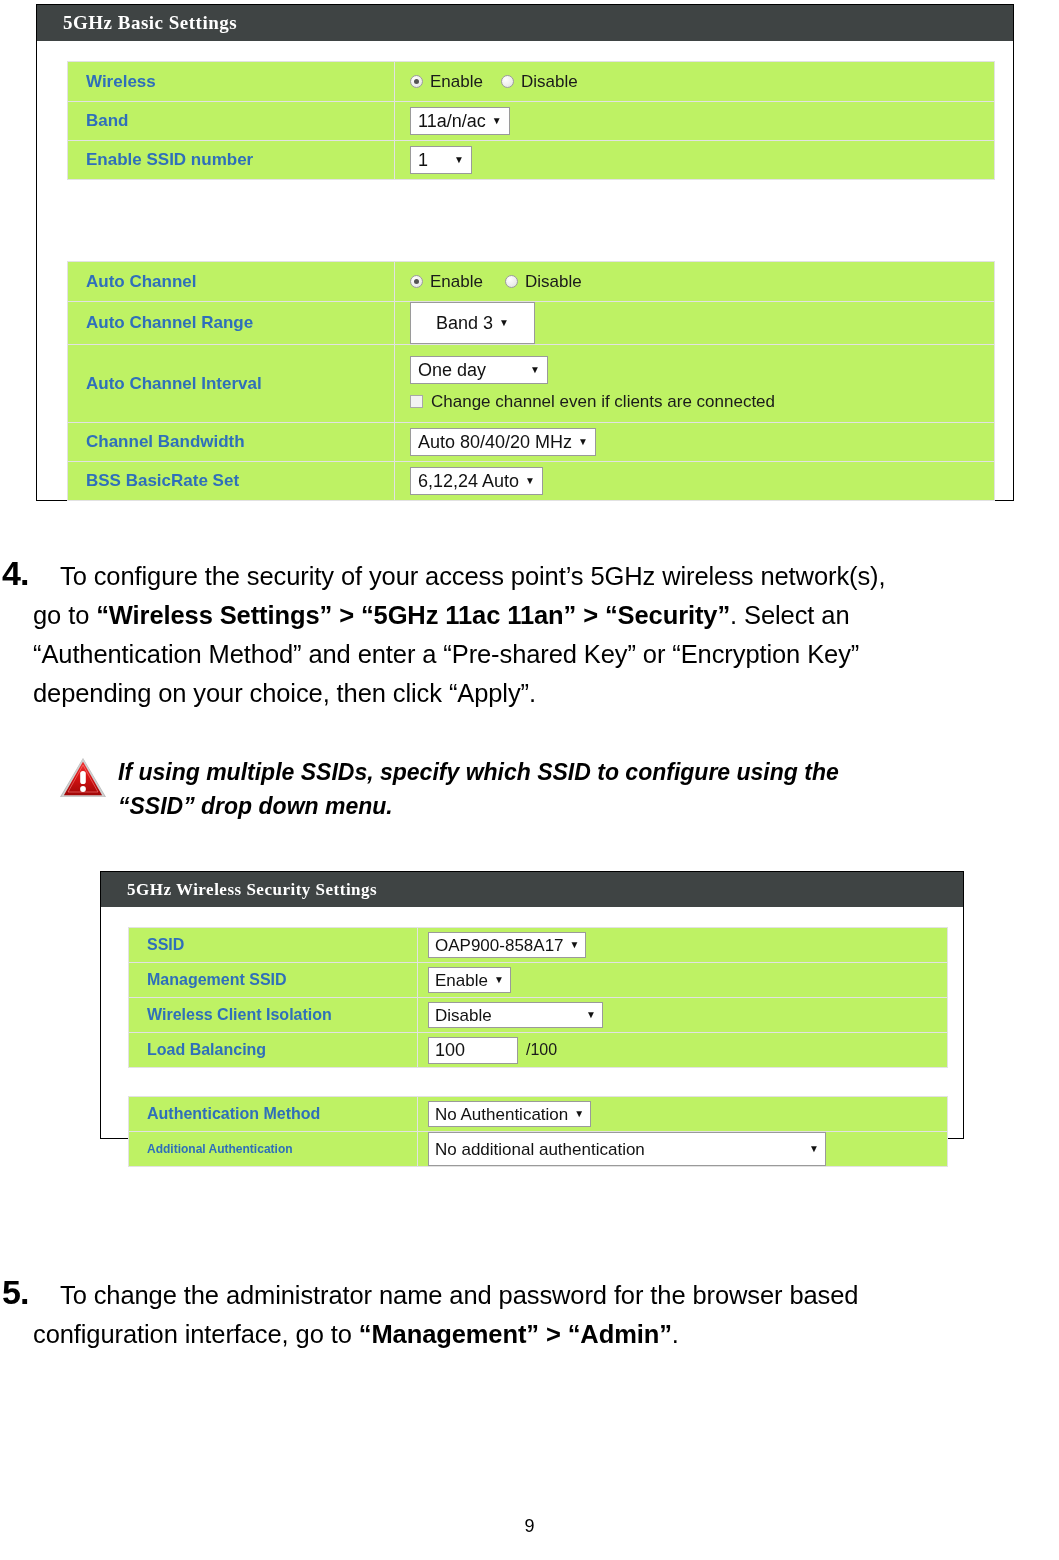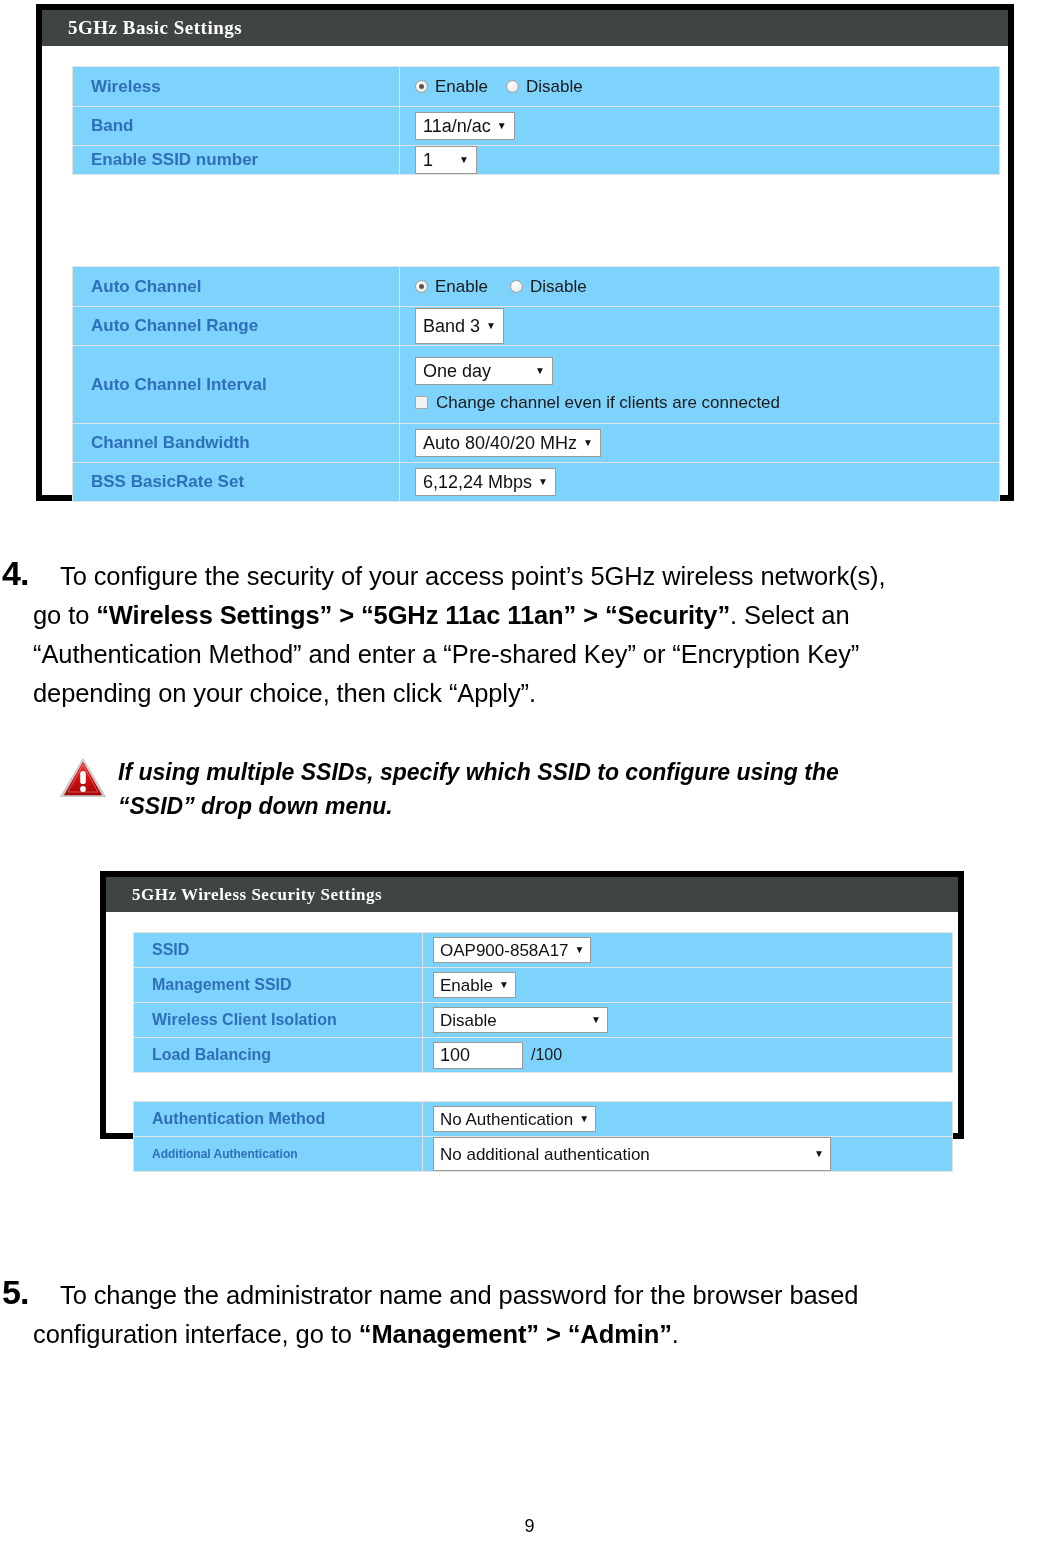--- a/index.html
+++ b/index.html
@@ -20,7 +20,7 @@
   .ui-panel {
     position: absolute;
     background: #ffffff;
-    border: 6px solid #000000;
+    border: 1px solid #000000;
     box-sizing: border-box;
   }
   .ui-panel-header {

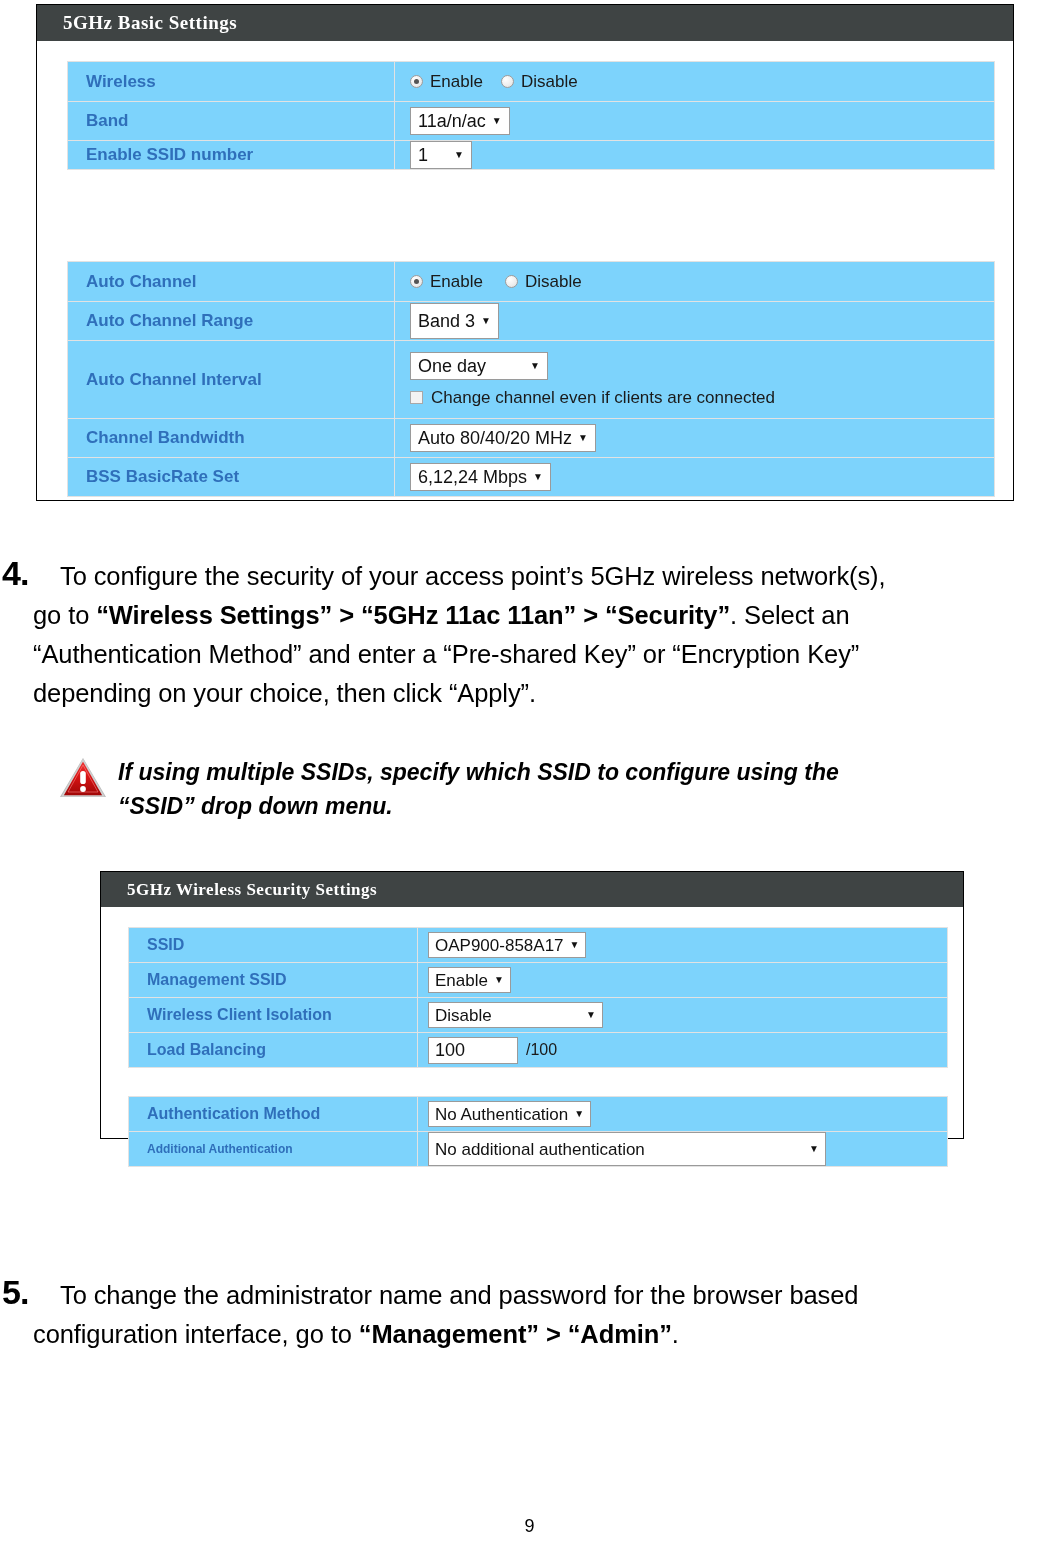--- a/index.html
+++ b/index.html
@@ -40,7 +40,7 @@
     border: 1px solid #e2e2e2;
     padding: 0;
     vertical-align: middle;
-    background: #7dd3fc;
+    background: #bef264;
   }
   .ui-label {
     color: #2f6fba;

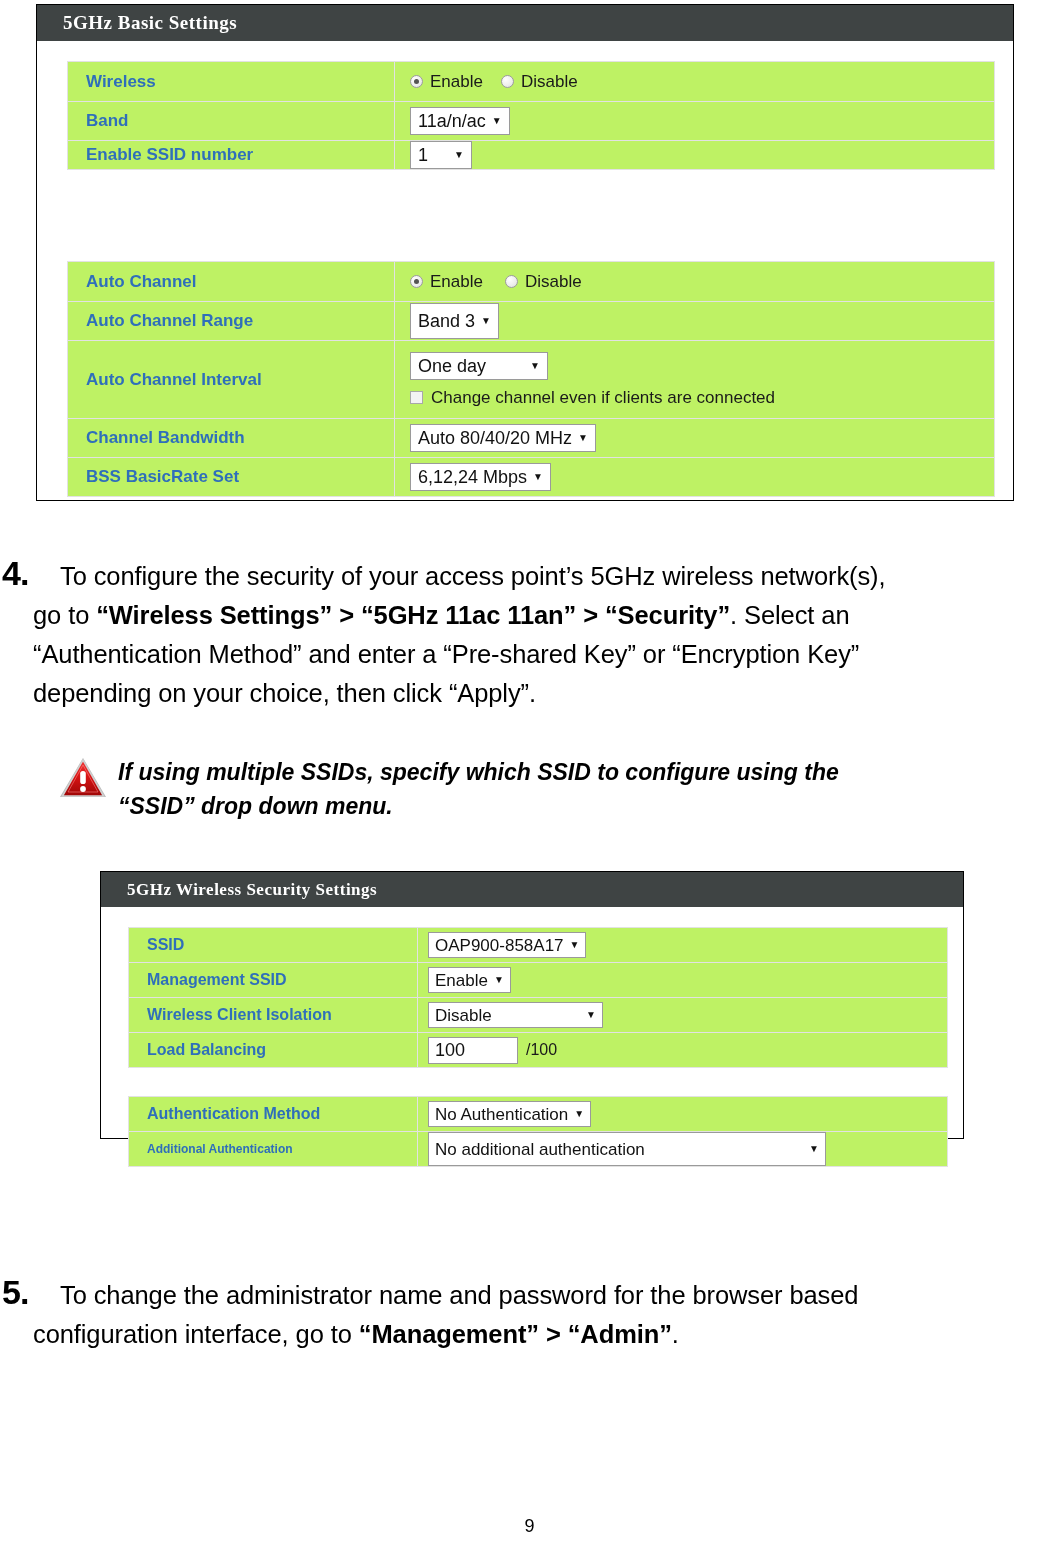--- a/index.html
+++ b/index.html
@@ -165,7 +165,7 @@
           </div>
         </td>
       </tr>
-      <tr style="height:29px;">
+      <tr style="height:39px;">
         <td style="width:326px;">
           <div class="ui-label" style="padding-left:18px; font-size:17px;">Enable SSID number</div>
         </td>

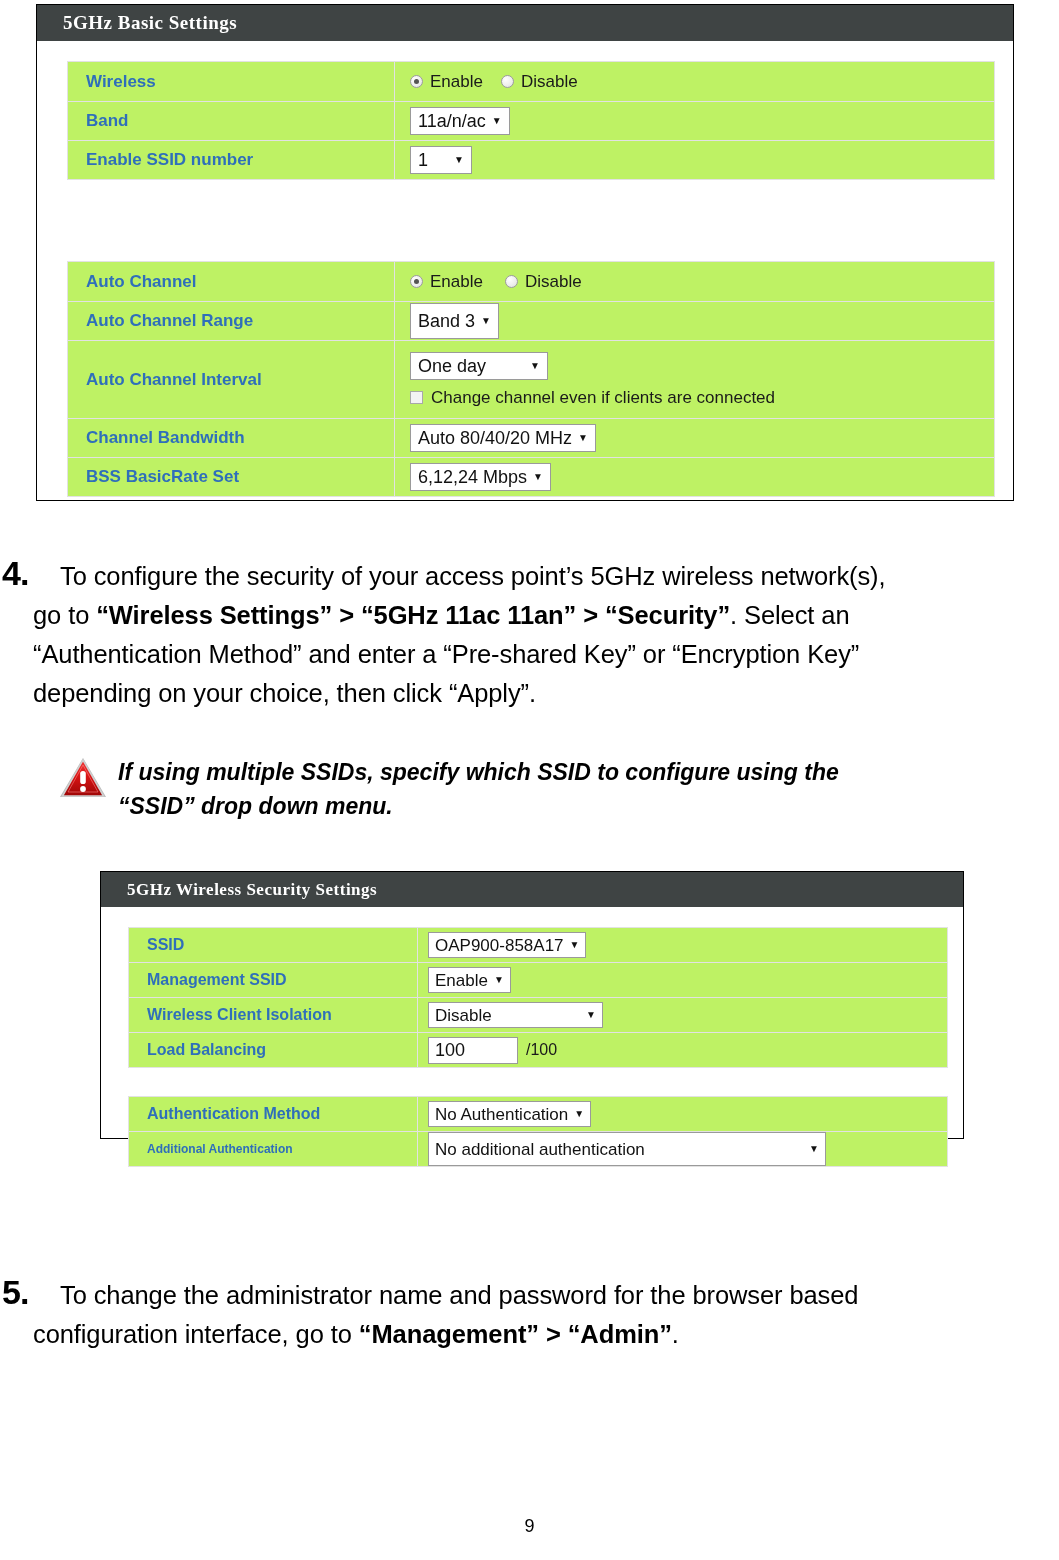--- a/index.html
+++ b/index.html
@@ -208,7 +208,7 @@
         </td>
         <td>
           <div style="padding-left:15px;">
-            <span class="sel" style="height:36px; padding:0 7px; font-size:18px;">
+            <span class="sel" style="height:42px; padding:0 25px; font-size:18px;">
               <span>Band 3</span>
               <span class="caret">▼</span>
             </span>

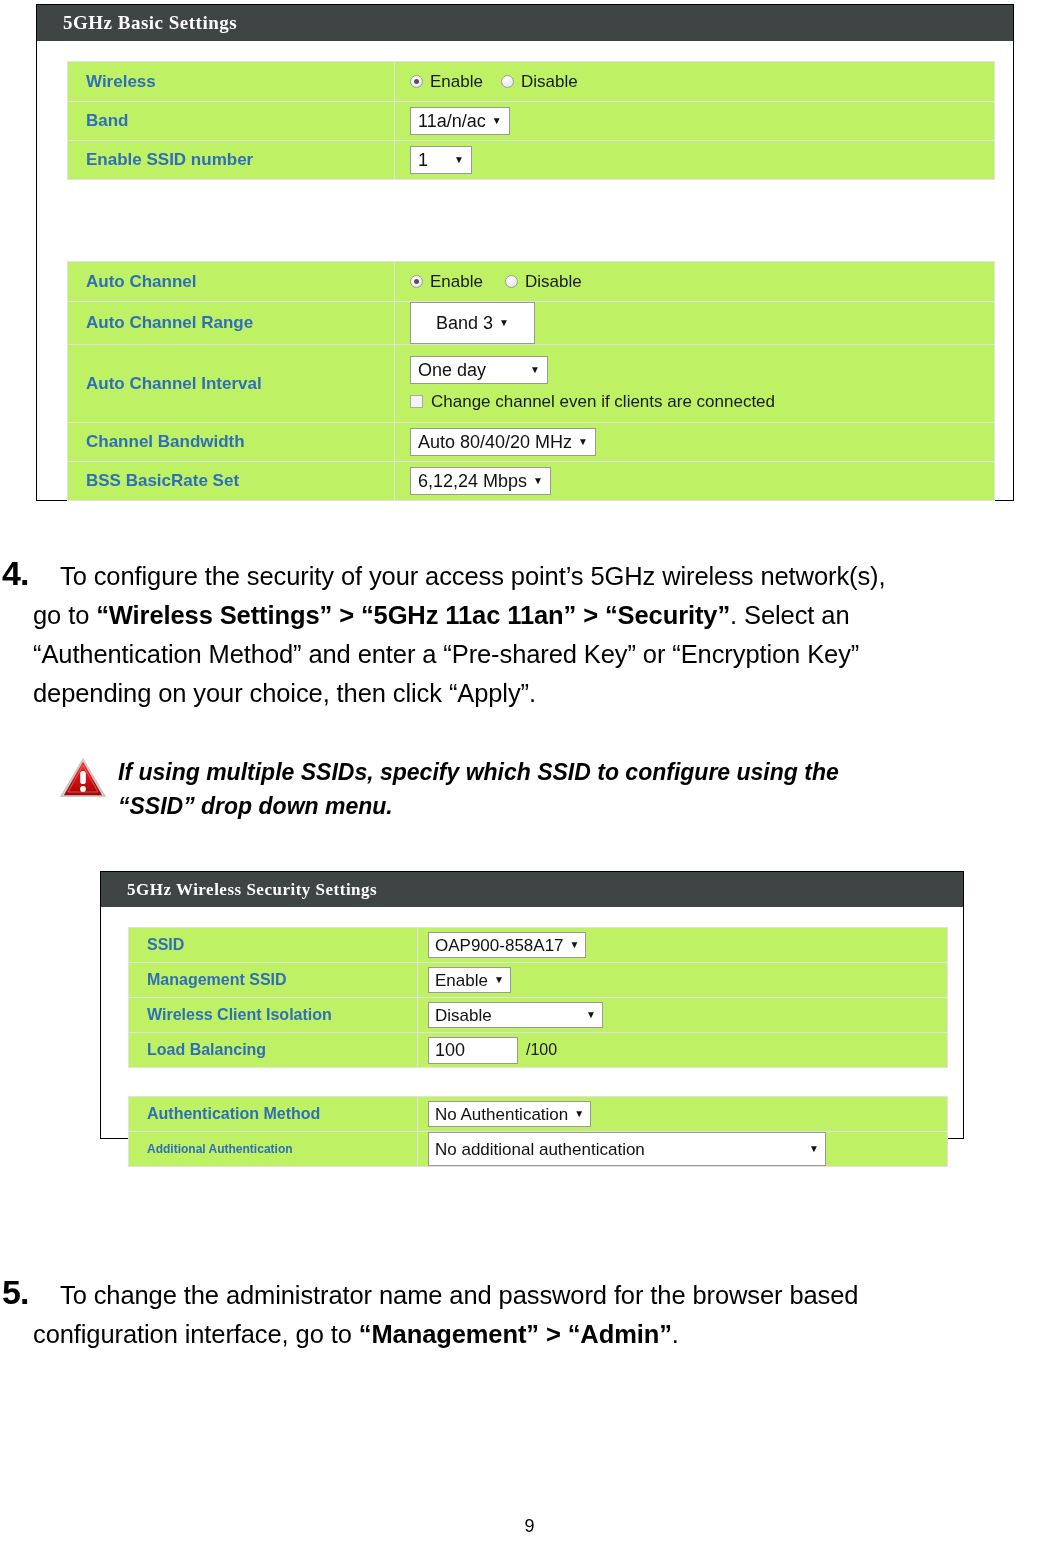--- a/index.html
+++ b/index.html
@@ -254,7 +254,7 @@
         <td>
           <div style="padding-left:15px;">
             <span class="sel" style="height:28px; padding:0 7px; font-size:18px;">
-              <span>6,12,24 Mbps</span>
+              <span>6,12,24 Auto</span>
               <span class="caret">▼</span>
             </span>
           </div>

